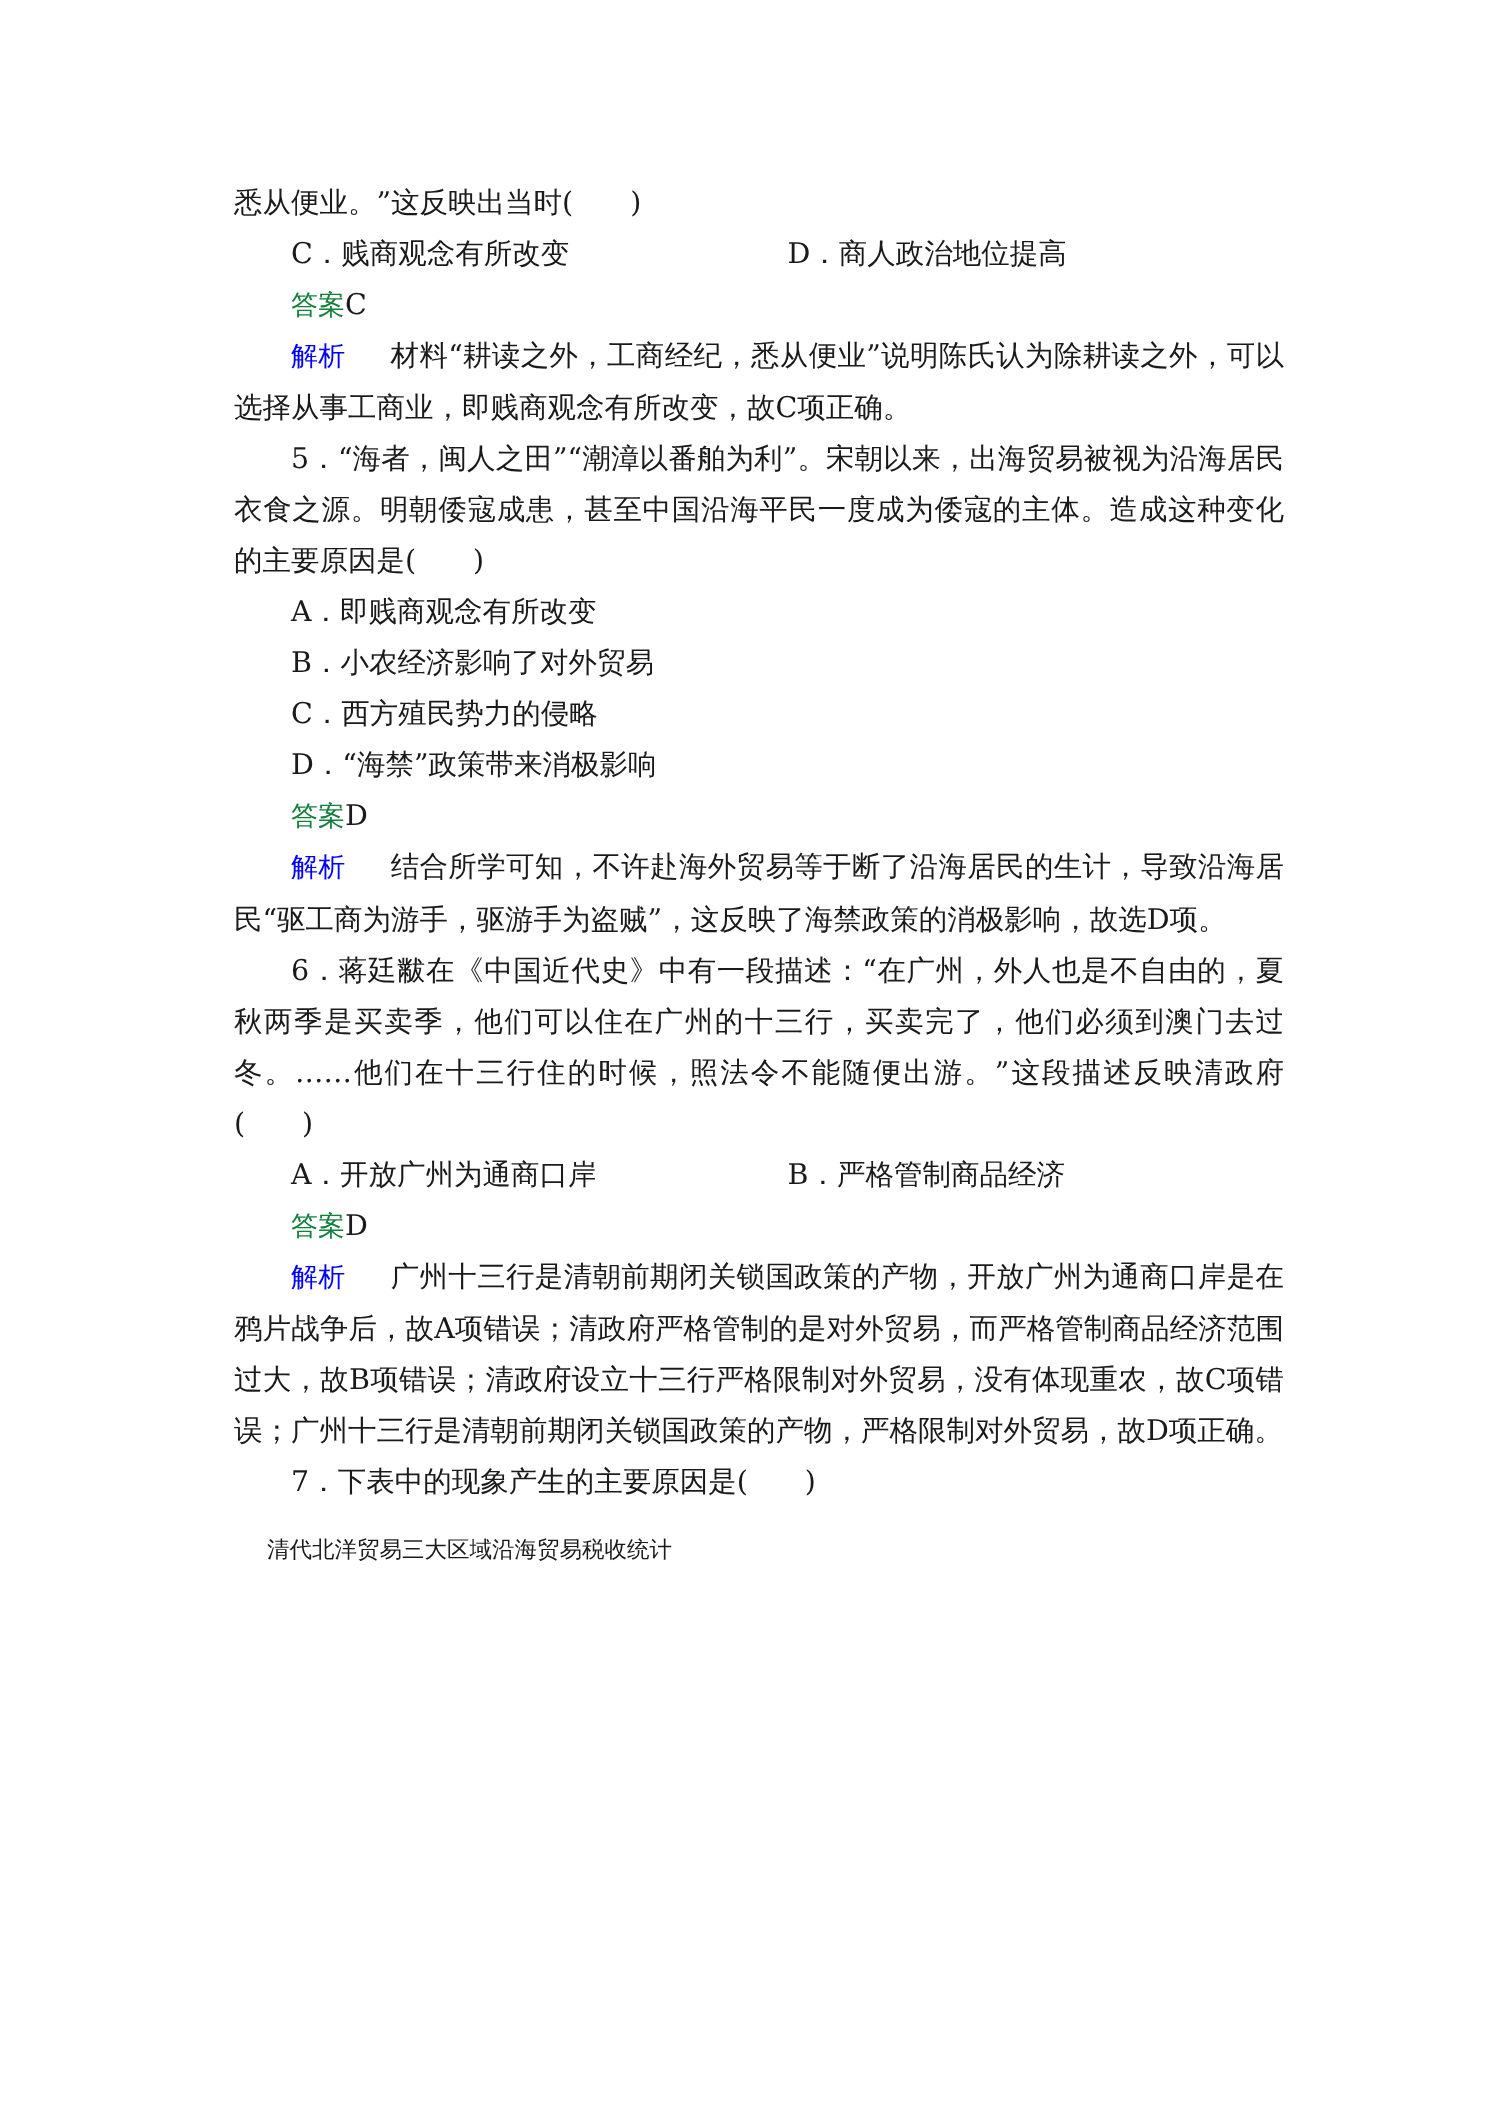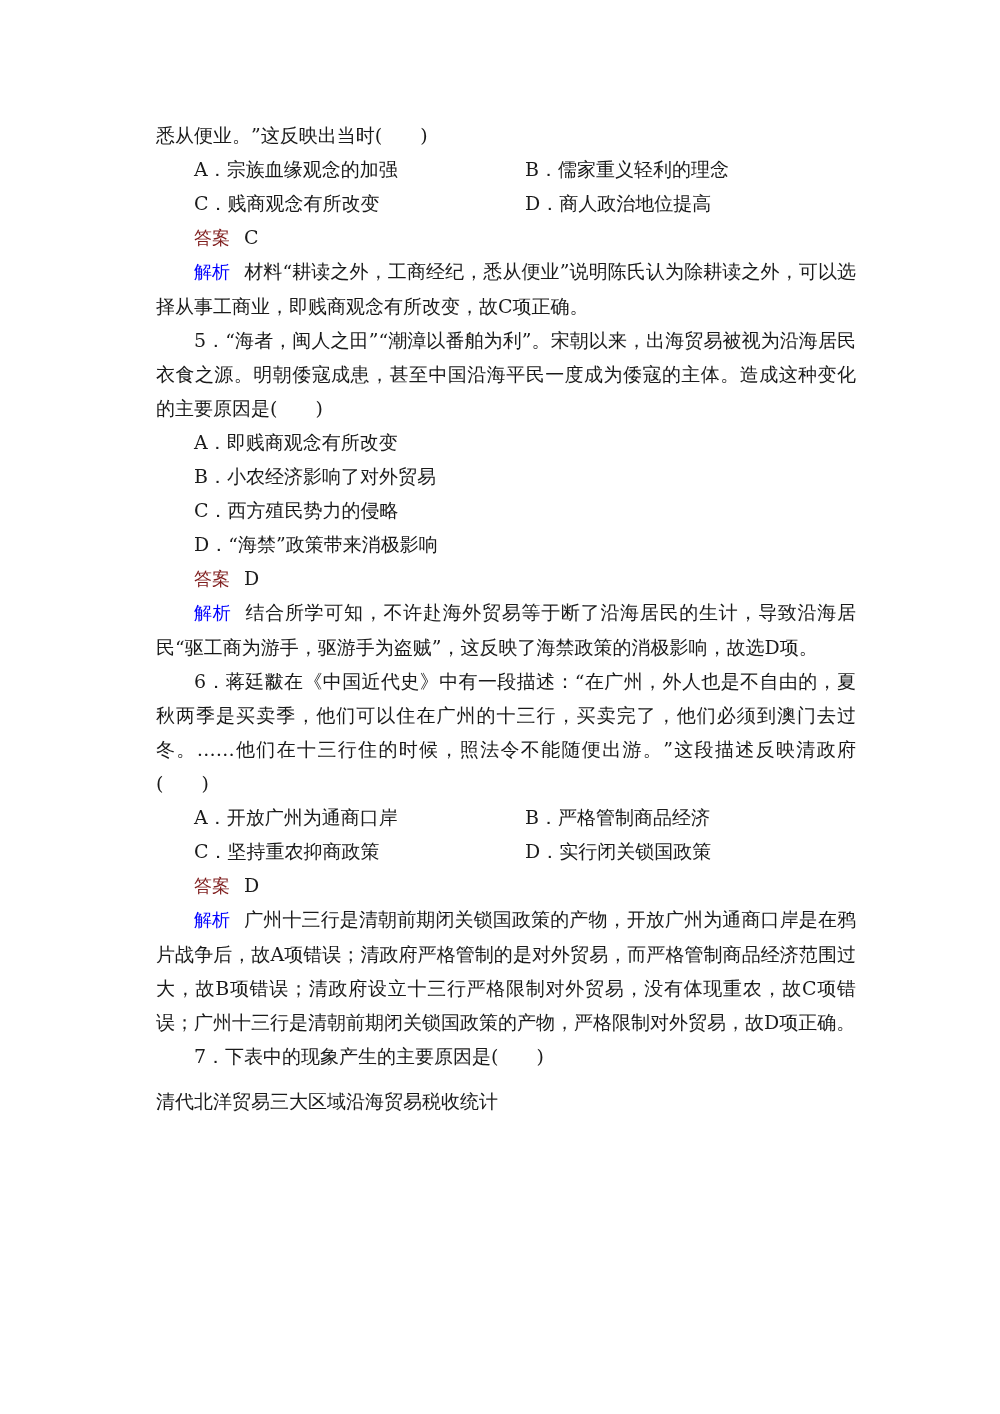--- a/index.html
+++ b/index.html
@@ -25,10 +25,6 @@
 <div class="page">
 
   <div class="line">悉从便业。”这反映出当时(　　)</div>
-  <div class="opts2">
-    <span class="opt">A．宗族血缘观念的加强</span>
-    <span class="opt">B．儒家重义轻利的理念</span>
-  </div>
   <div class="opts2">
     <span class="opt">C．贱商观念有所改变</span>
     <span class="opt">D．商人政治地位提高</span>

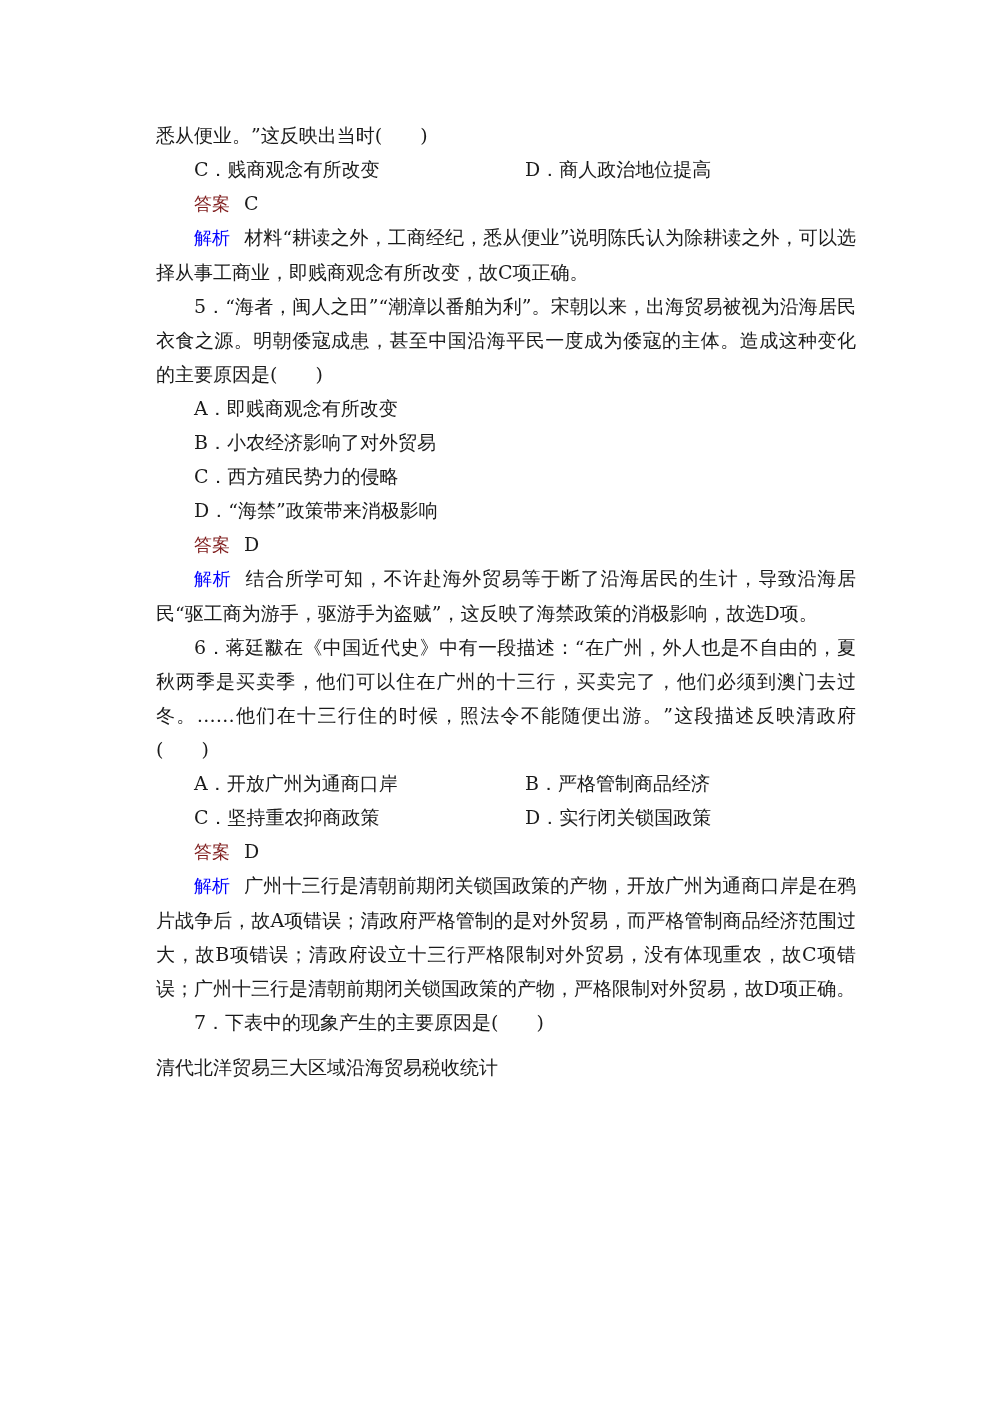--- a/index.html
+++ b/index.html
@@ -15,7 +15,7 @@
     .para.first { text-indent: 38px; }
     .opts2 { display: flex; padding-left: 38px; font-size: 19px; line-height: 34px; height: 34px; }
     .opts2 .opt { width: 347px; white-space: nowrap; }
-    .ans-label { color: #7f1d1d; font-family: "DejaVu Sans", sans-serif; font-size: 18px; margin-right: 14px; }
+    .ans-label { color: #15803d; font-family: "DejaVu Sans", sans-serif; font-size: 18px; }
     .ana-label { color: #0000ff; font-family: "DejaVu Sans", sans-serif; font-size: 18px; margin-right: 14px; }
     .caption { font-family: Liberation Serif, serif; font-size: 19px; line-height: 34px; margin-top: 12px; }
   </style>

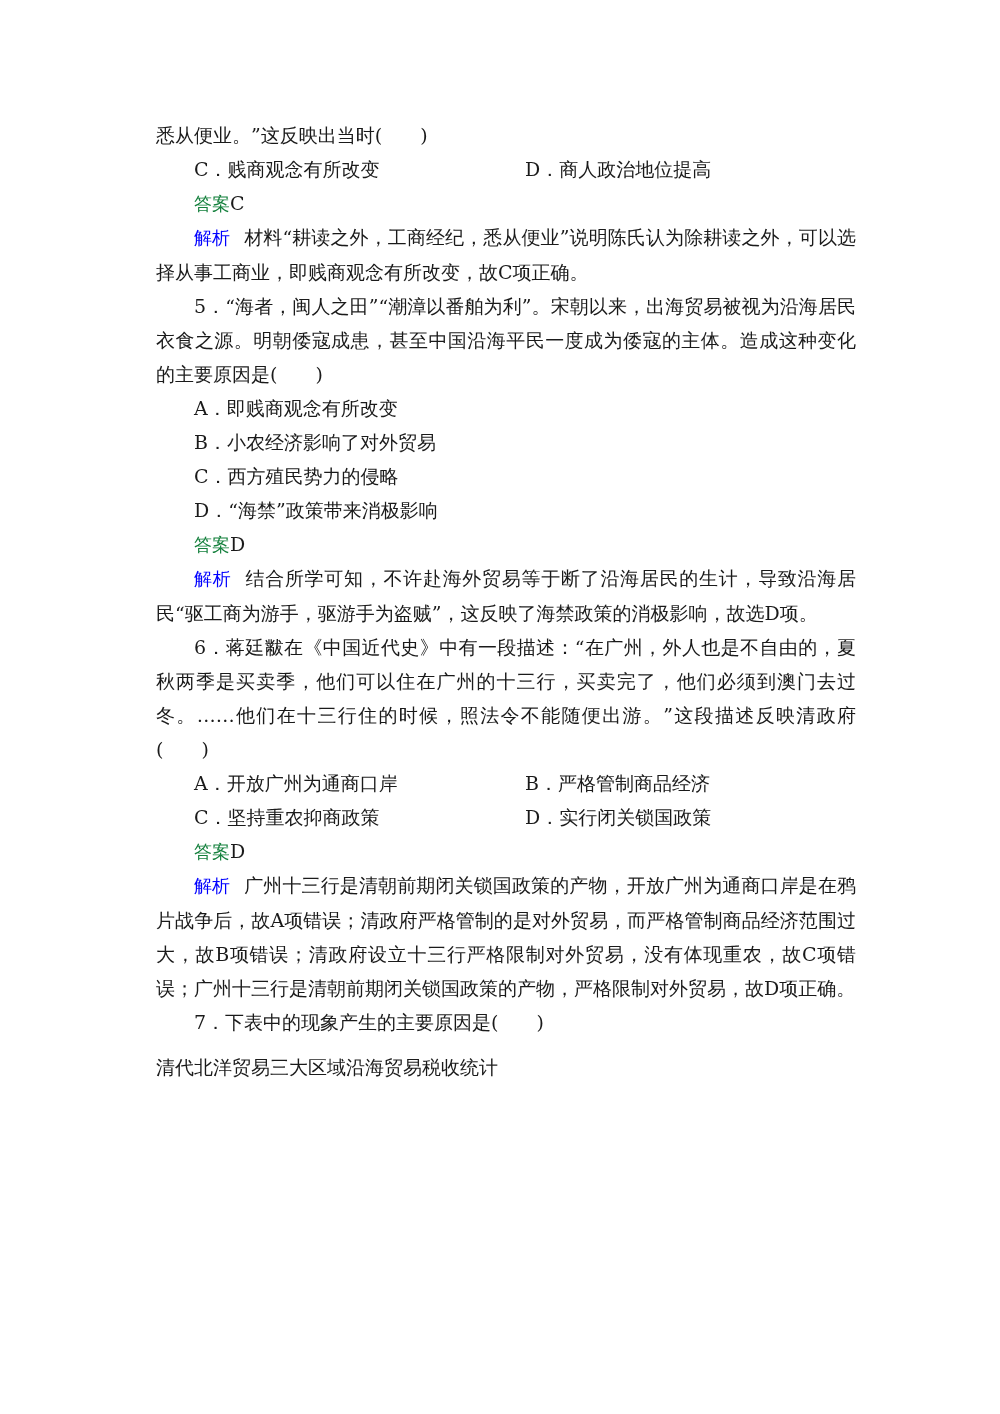--- a/index.html
+++ b/index.html
@@ -16,7 +16,7 @@
     .opts2 { display: flex; padding-left: 38px; font-size: 19px; line-height: 34px; height: 34px; }
     .opts2 .opt { width: 347px; white-space: nowrap; }
     .ans-label { color: #15803d; font-family: "DejaVu Sans", sans-serif; font-size: 18px; }
-    .ana-label { color: #0000ff; font-family: "DejaVu Sans", sans-serif; font-size: 18px; margin-right: 14px; }
+    .ana-label { color: #0000ff; font-family: "DejaVu Sans", sans-serif; font-size: 18px; margin-right: 30px; }
     .caption { font-family: Liberation Serif, serif; font-size: 19px; line-height: 34px; margin-top: 12px; }
   </style>
 </head>

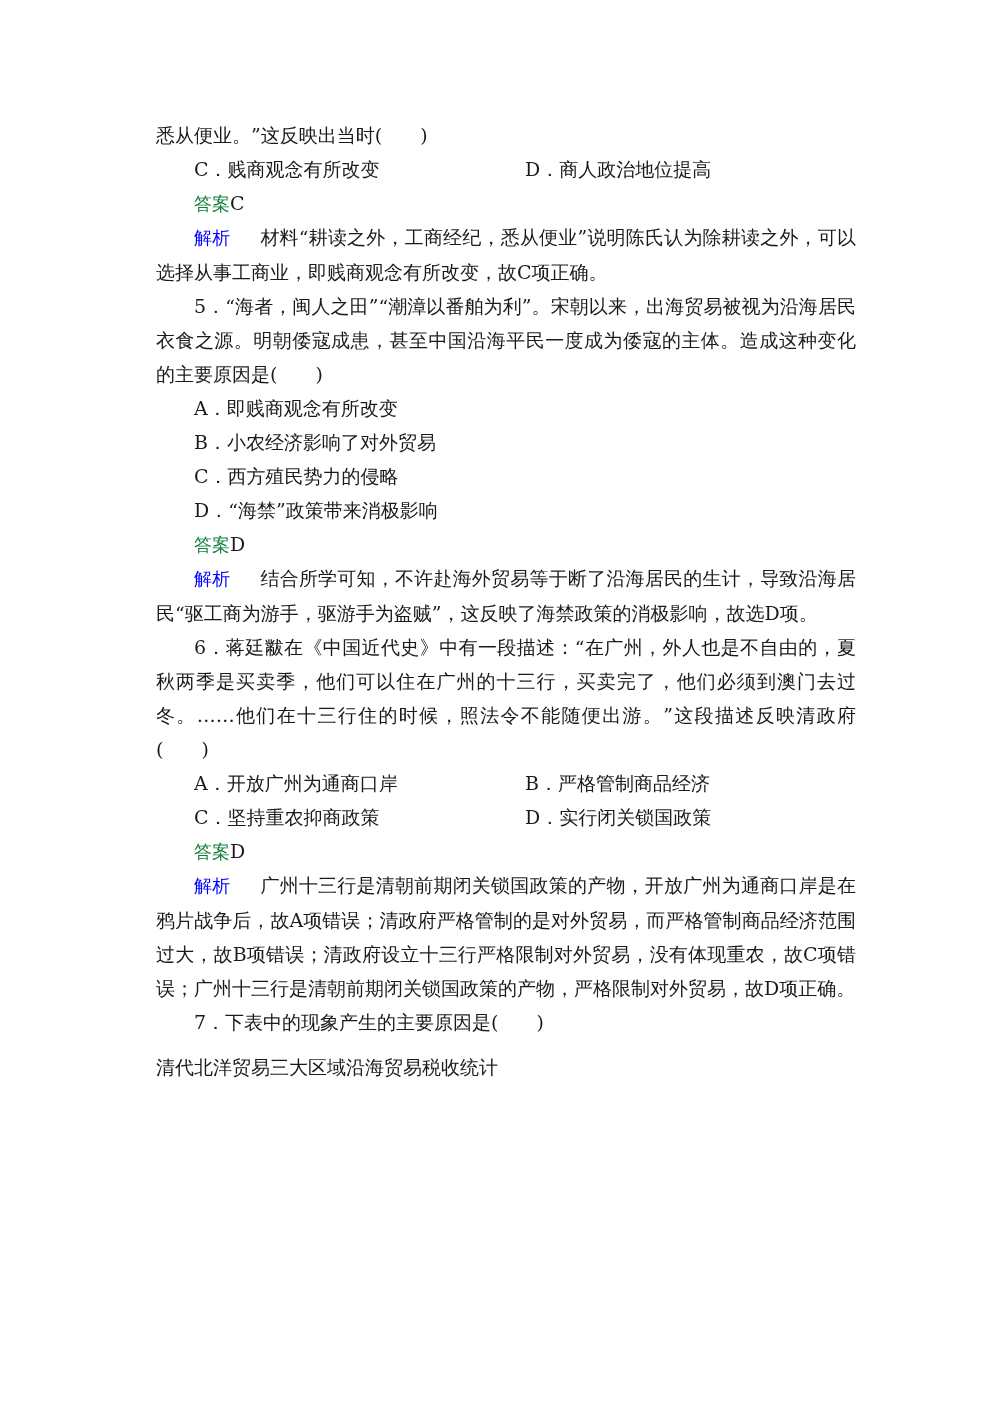--- a/index.html
+++ b/index.html
@@ -53,10 +53,6 @@
     <span class="opt">A．开放广州为通商口岸</span>
     <span class="opt">B．严格管制商品经济</span>
   </div>
-  <div class="opts2">
-    <span class="opt">C．坚持重农抑商政策</span>
-    <span class="opt">D．实行闭关锁国政策</span>
-  </div>
   <div class="line indent">
     <span class="ans-label">答案</span><span>D</span>
   </div>

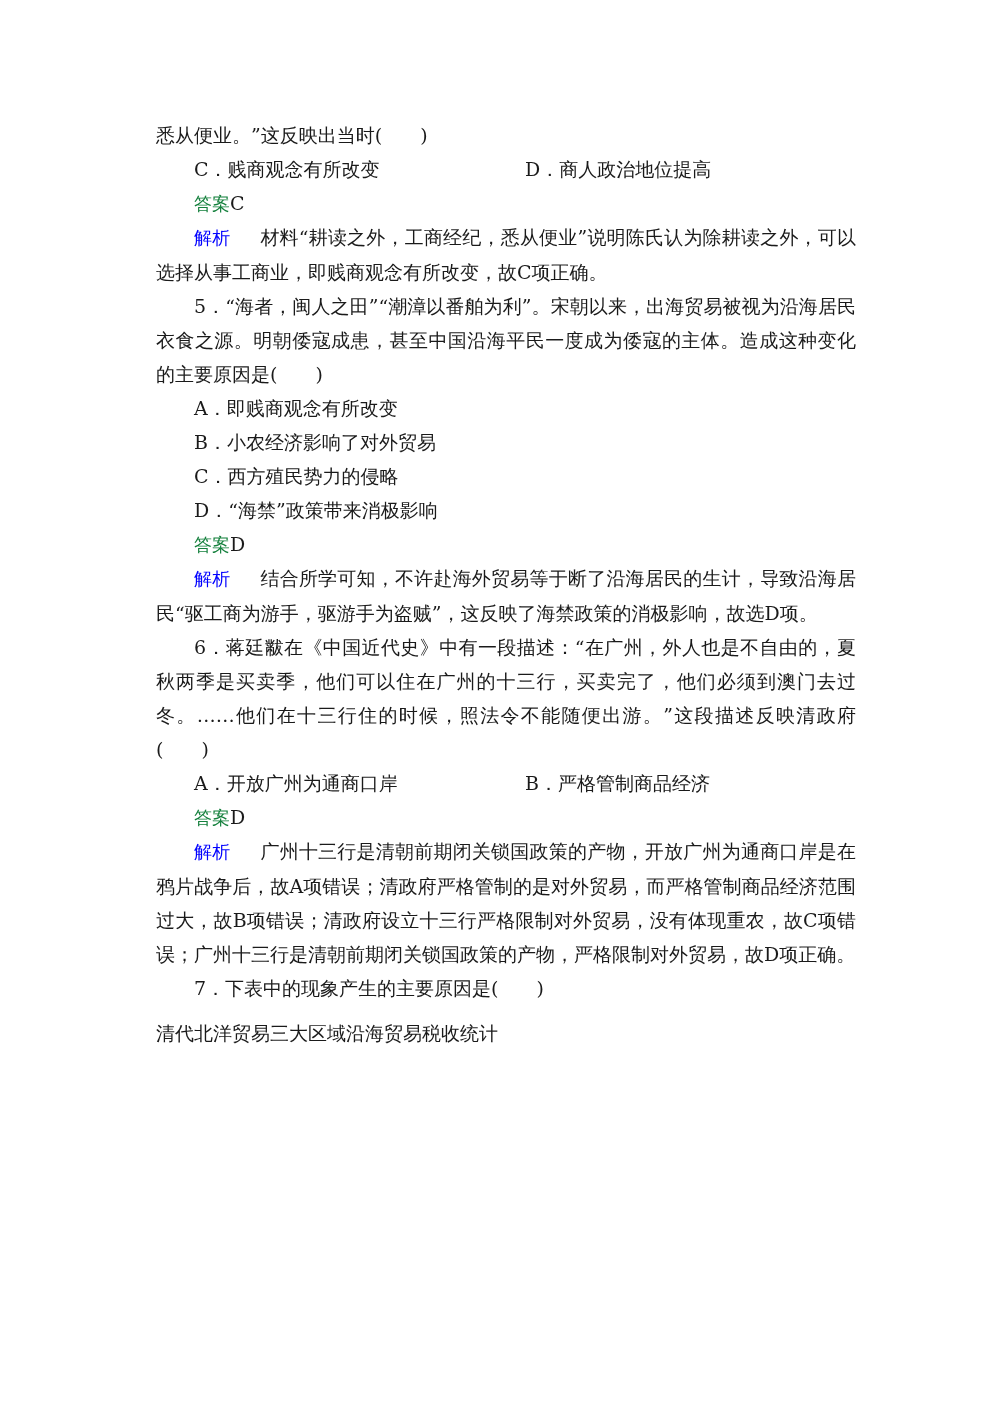--- a/index.html
+++ b/index.html
@@ -17,7 +17,7 @@
     .opts2 .opt { width: 347px; white-space: nowrap; }
     .ans-label { color: #15803d; font-family: "DejaVu Sans", sans-serif; font-size: 18px; }
     .ana-label { color: #0000ff; font-family: "DejaVu Sans", sans-serif; font-size: 18px; margin-right: 30px; }
-    .caption { font-family: Liberation Serif, serif; font-size: 19px; line-height: 34px; margin-top: 12px; }
+    .caption { font-family: Liberation Serif, serif; font-size: 15px; line-height: 34px; margin-top: 12px; margin-left: 22px; }
   </style>
 </head>
 <body>

